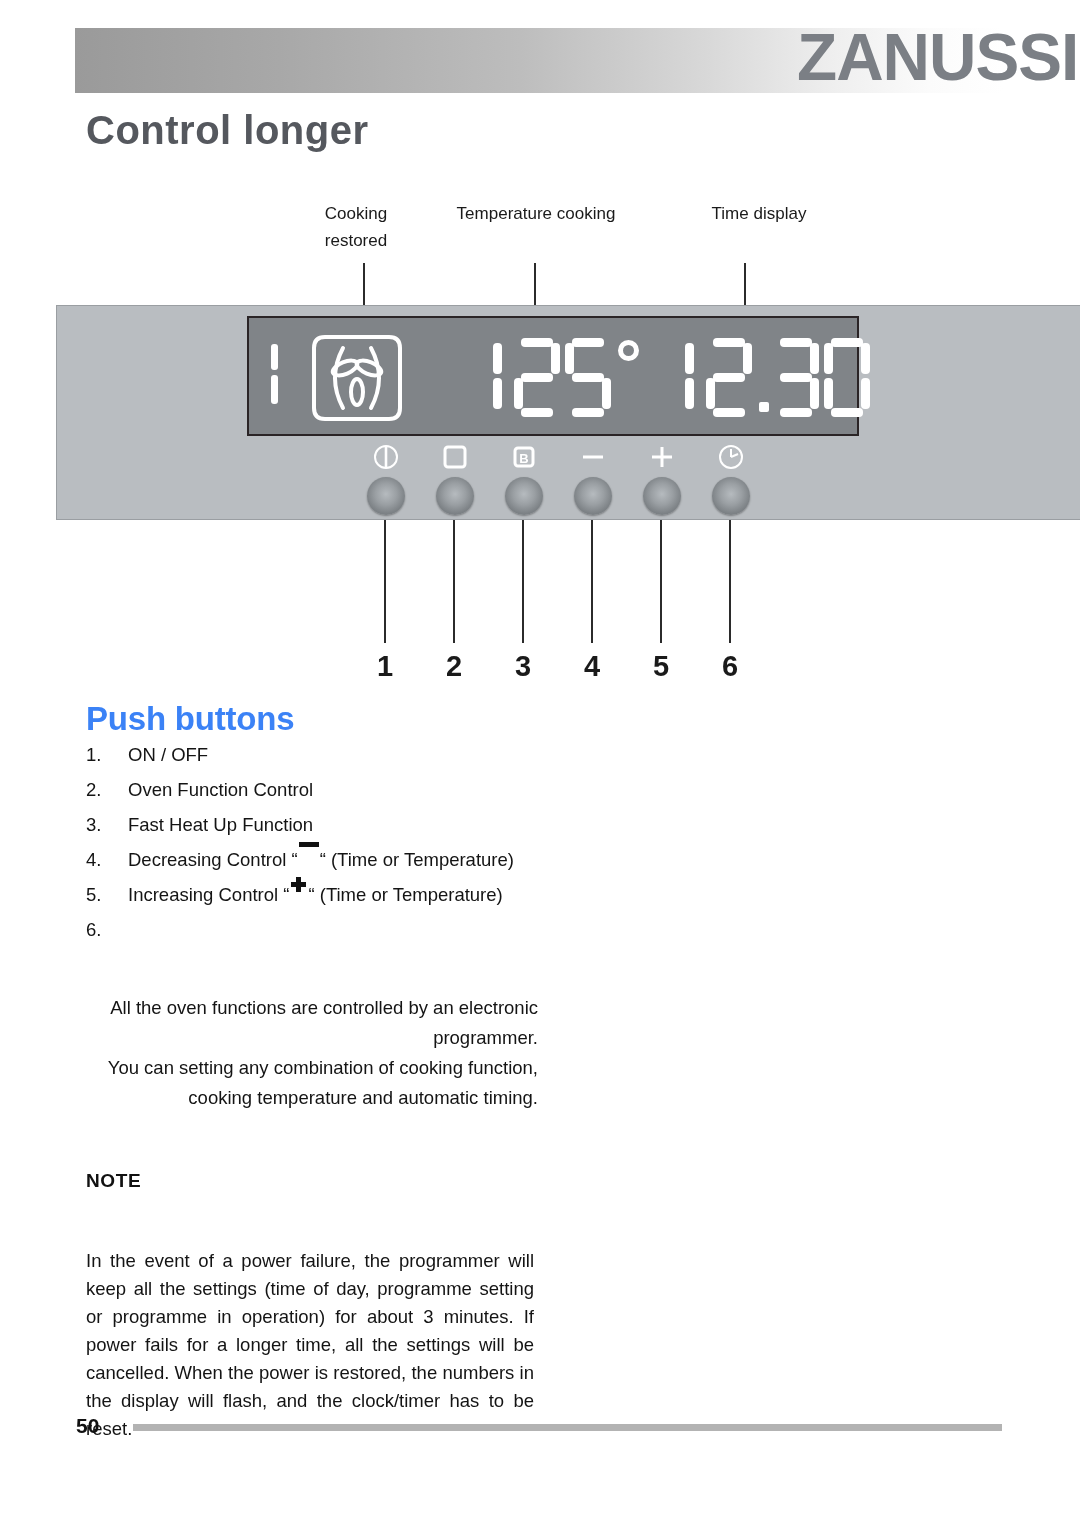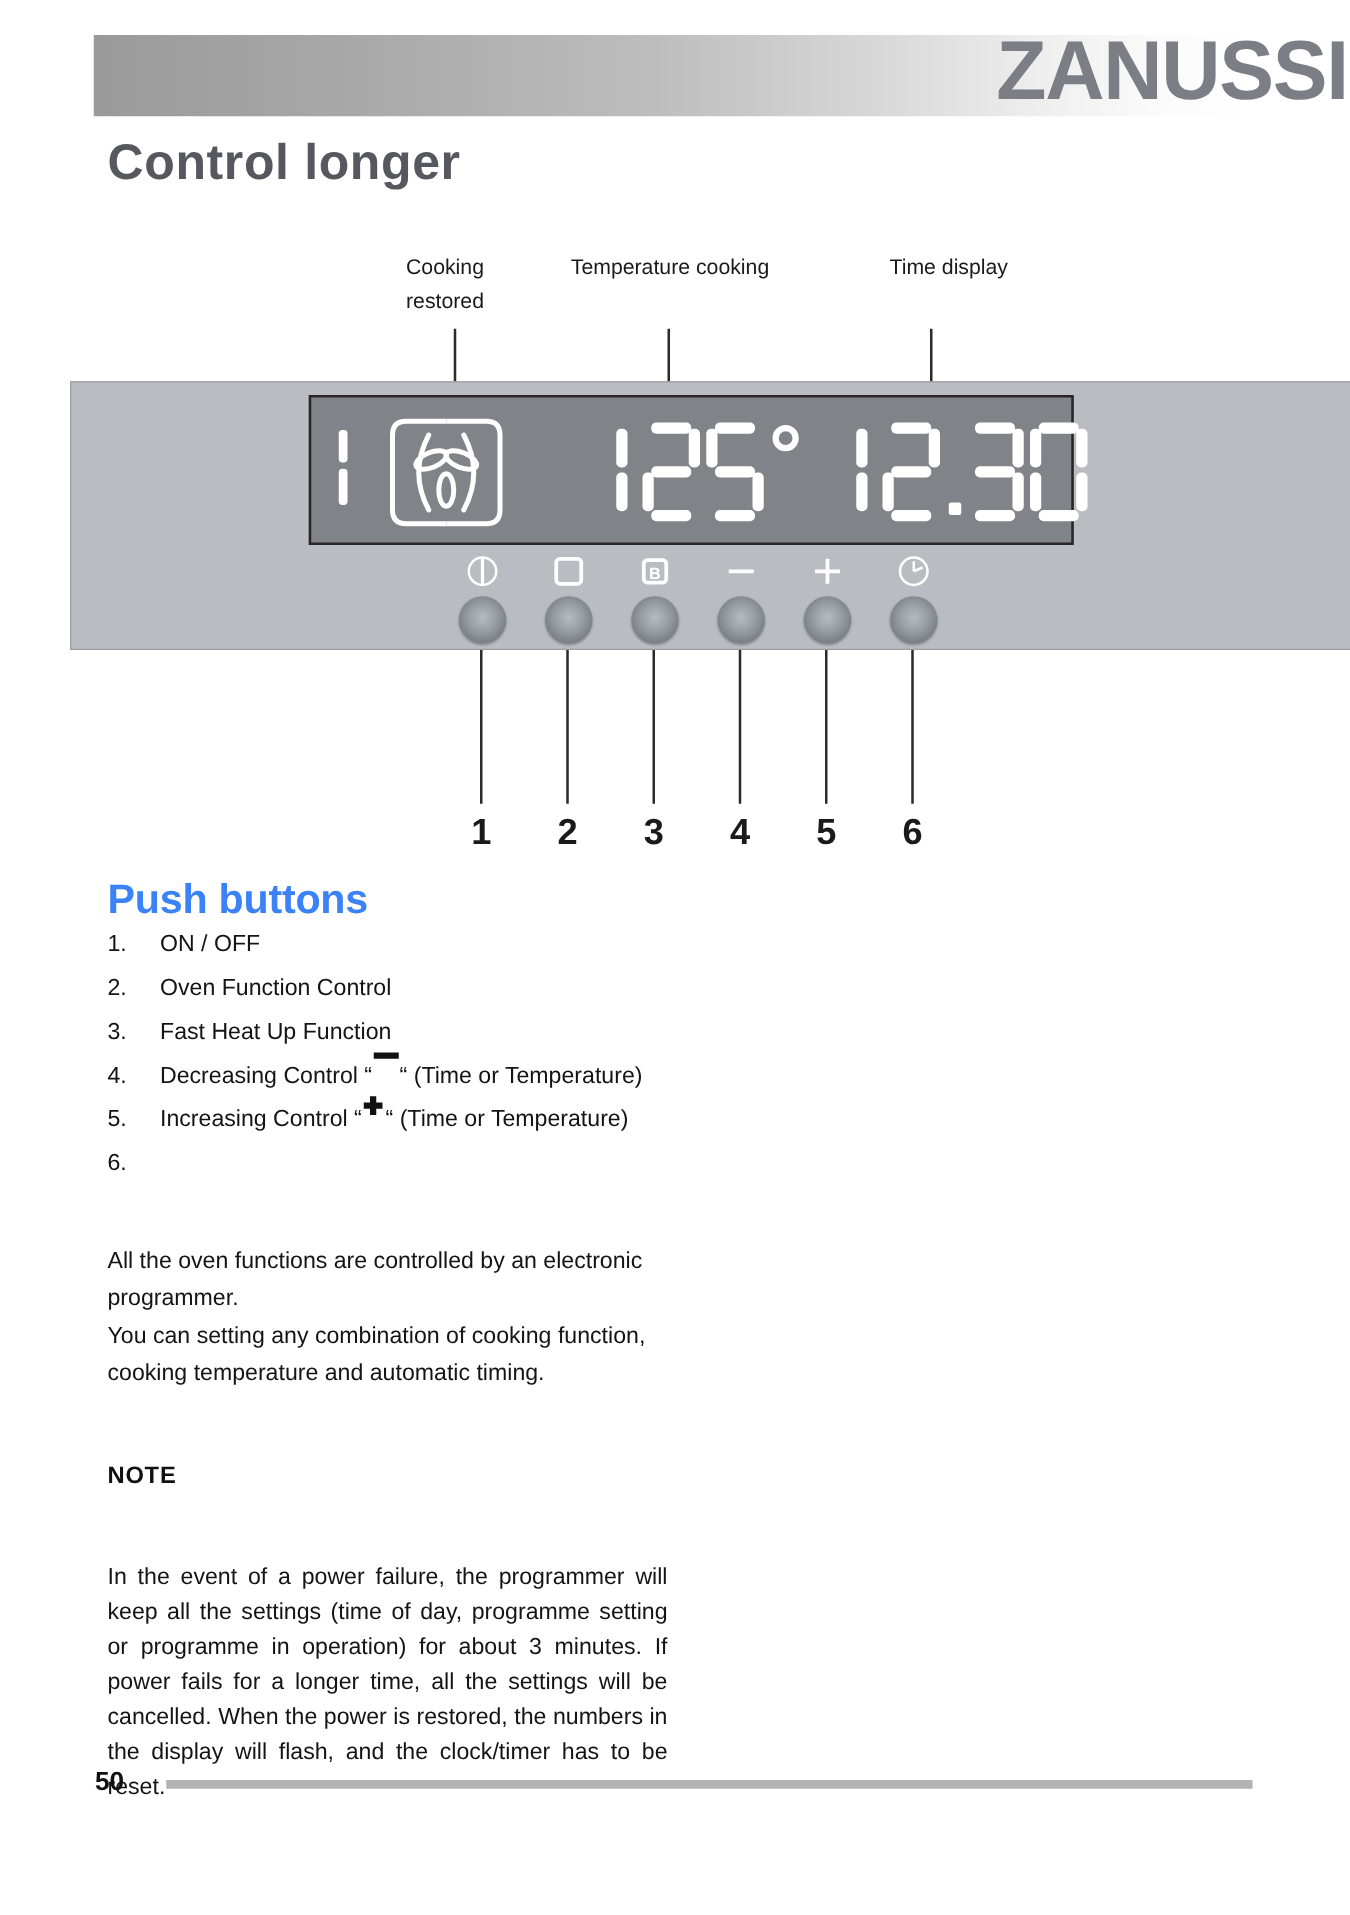--- a/index.html
+++ b/index.html
@@ -286,6 +286,7 @@
     font-size: 18.5px;
     line-height: 30px;
     color: #141414;
+    text-align: right;
   }
   .note-heading {
     position: absolute;

